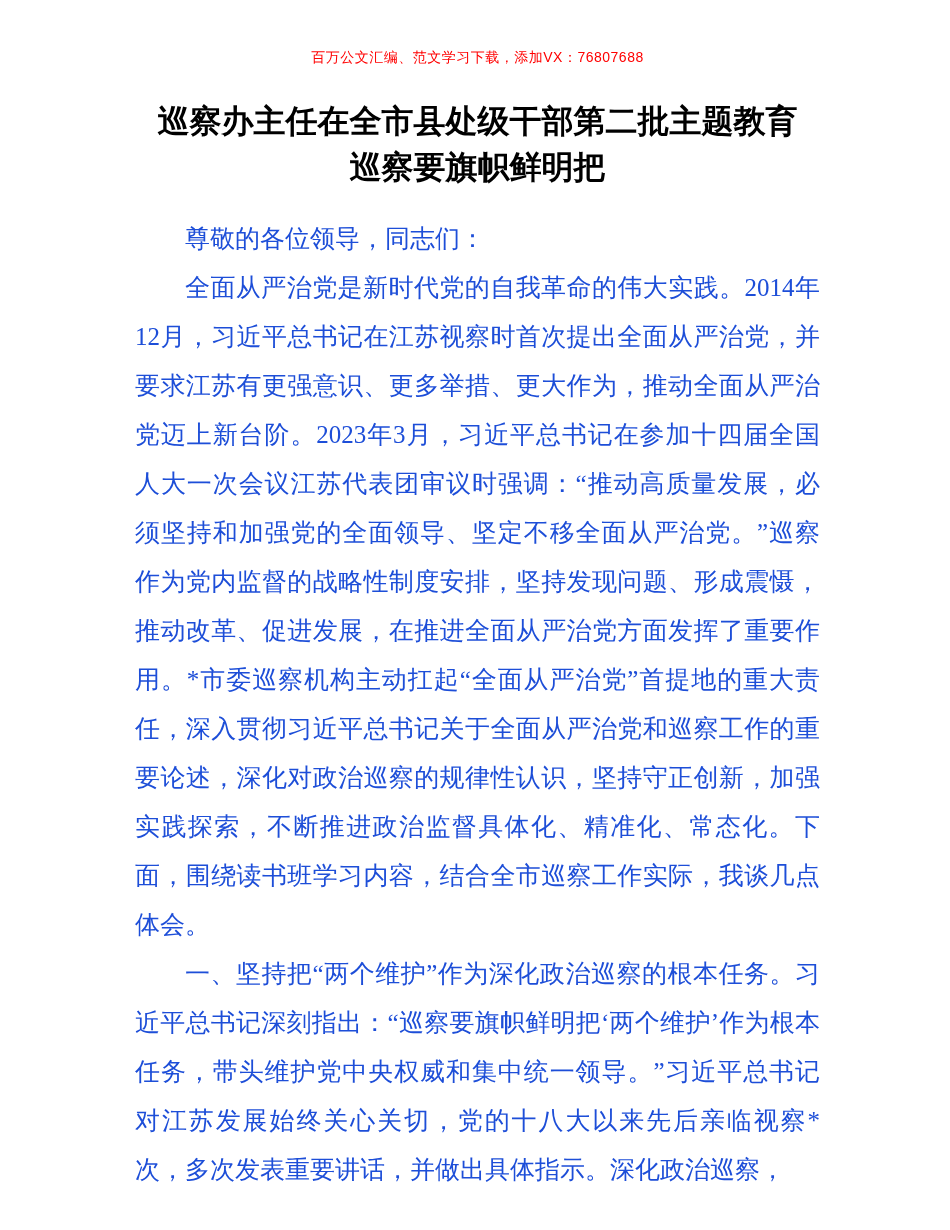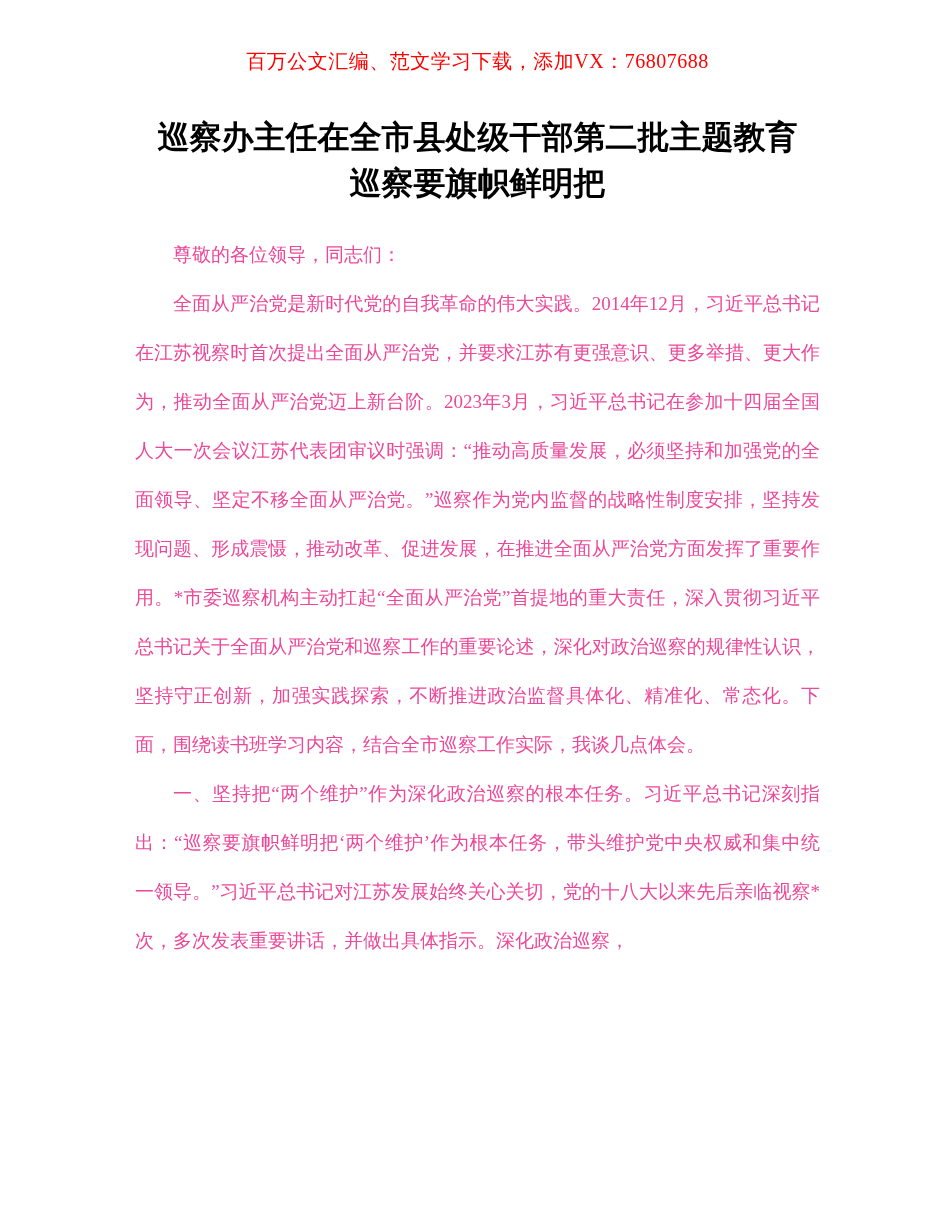--- a/index.html
+++ b/index.html
@@ -20,10 +20,10 @@
   }
   .notice {
     color: #ff0000;
-    font-size: 20px;
+    font-size: 14px;
     line-height: 1.3;
     text-align: center;
-    font-family: Liberation Serif, serif;
+    font-family: Liberation Sans, sans-serif;
     letter-spacing: 0.5px;
   }
   .title {

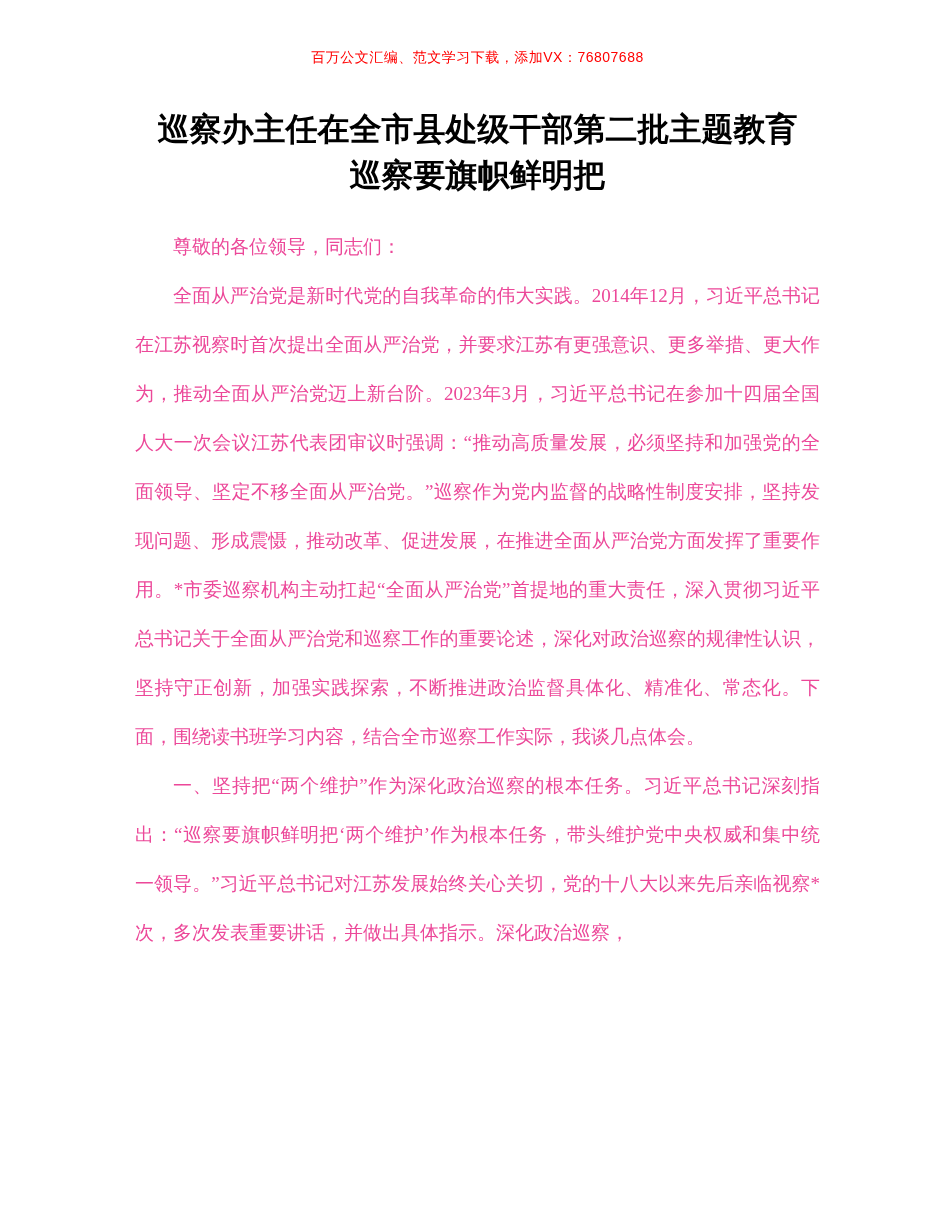--- a/index.html
+++ b/index.html
@@ -27,7 +27,7 @@
     letter-spacing: 0.5px;
   }
   .title {
-    margin-top: 40px;
+    margin-top: 32px;
     font-size: 32px;
     font-weight: 700;
     text-align: center;

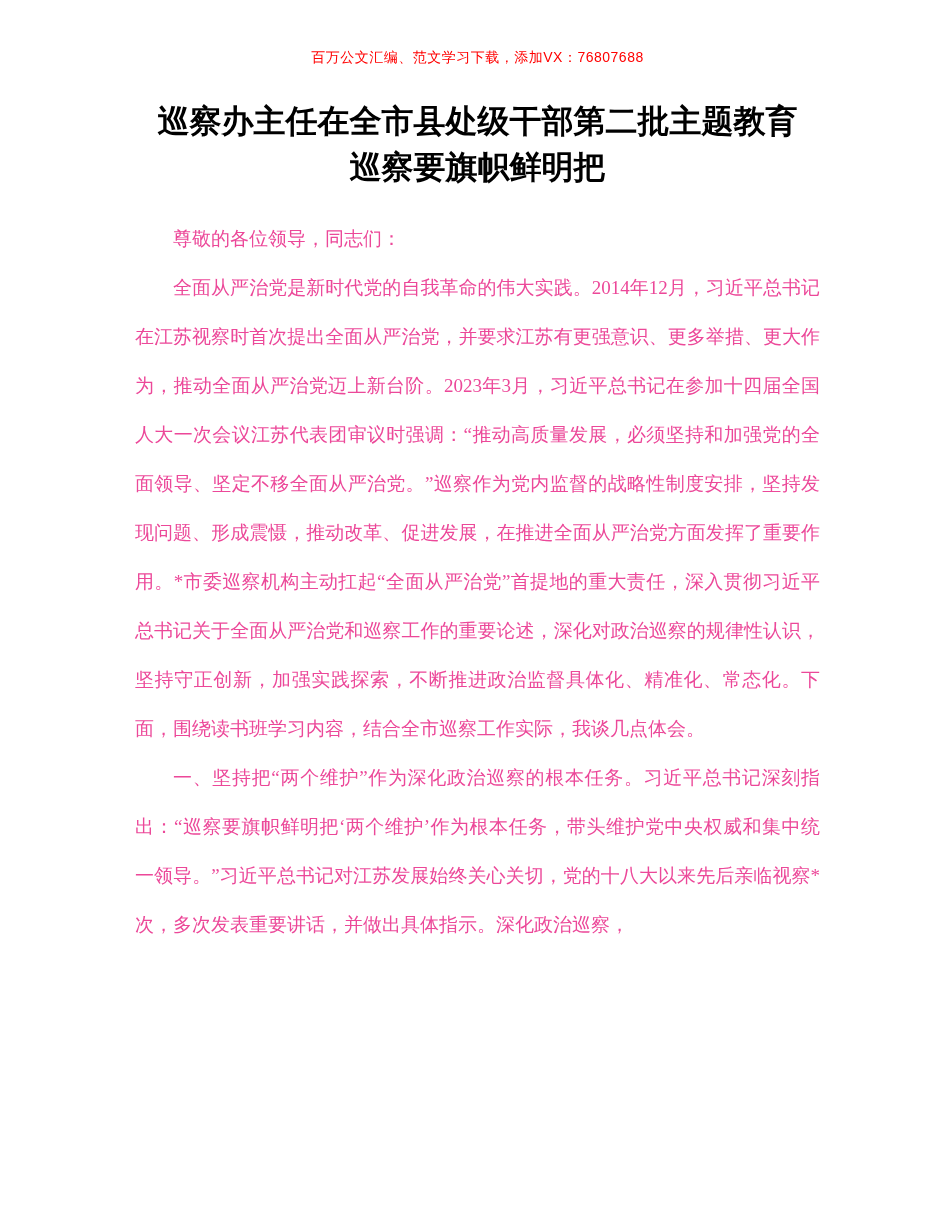--- a/index.html
+++ b/index.html
@@ -39,11 +39,11 @@
     margin-top: 24px;
   }
   .para {
-    font-size: 19px;
+    font-size: 25px;
     line-height: 49px;
     text-align: justify;
     text-indent: 2em;
-    color: #ec4899;
+    color: #1d4ed8;
     word-break: break-all;
   }
 </style>

